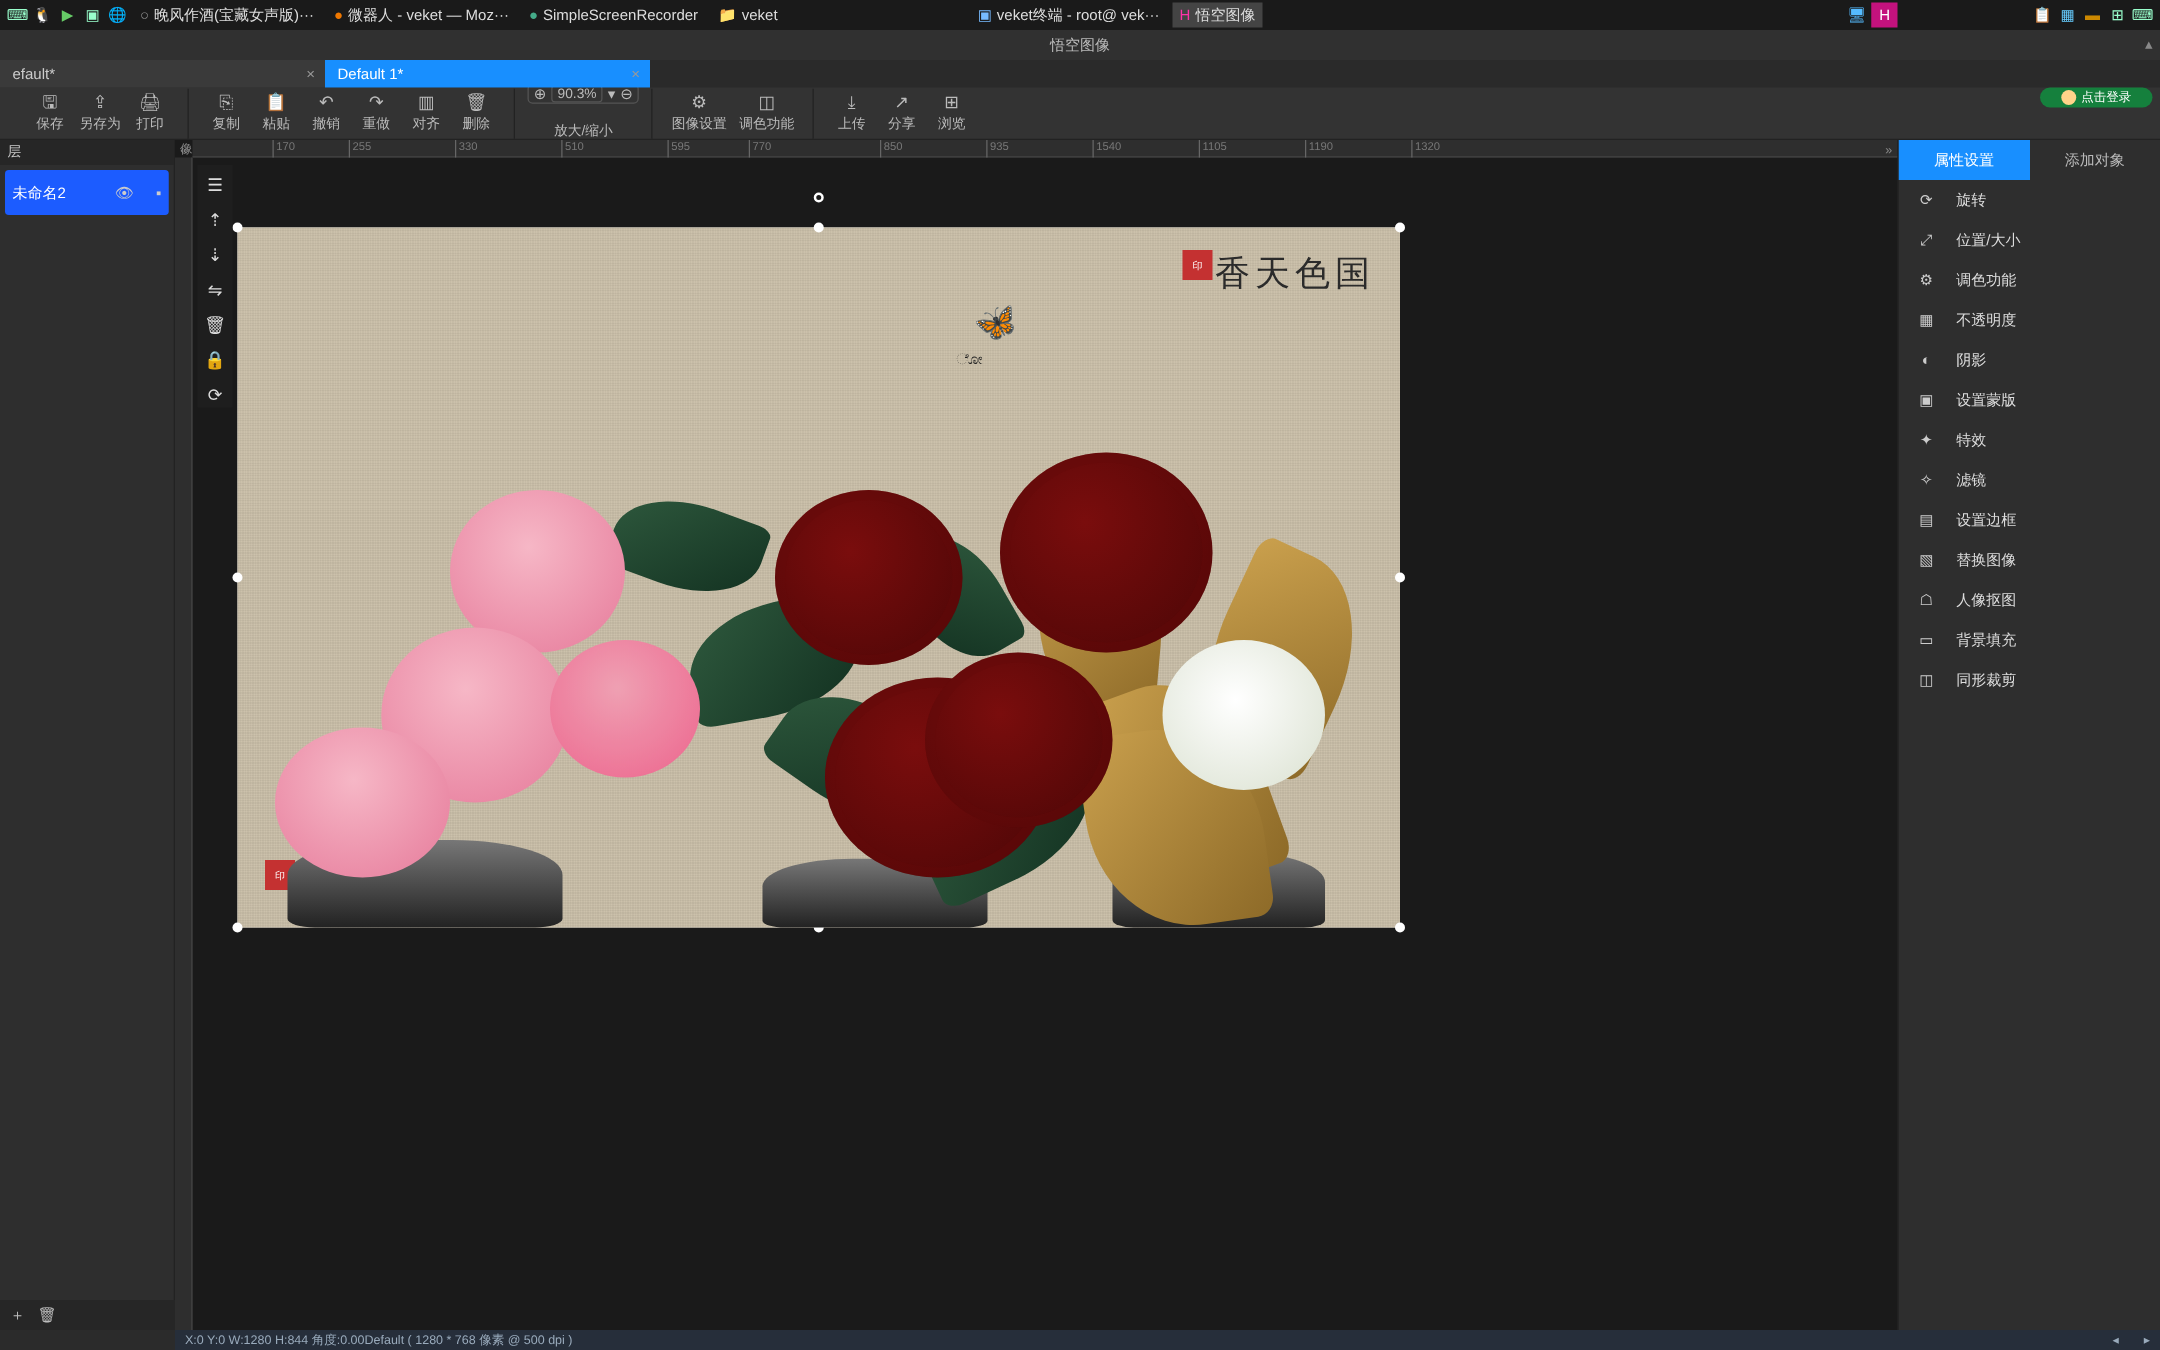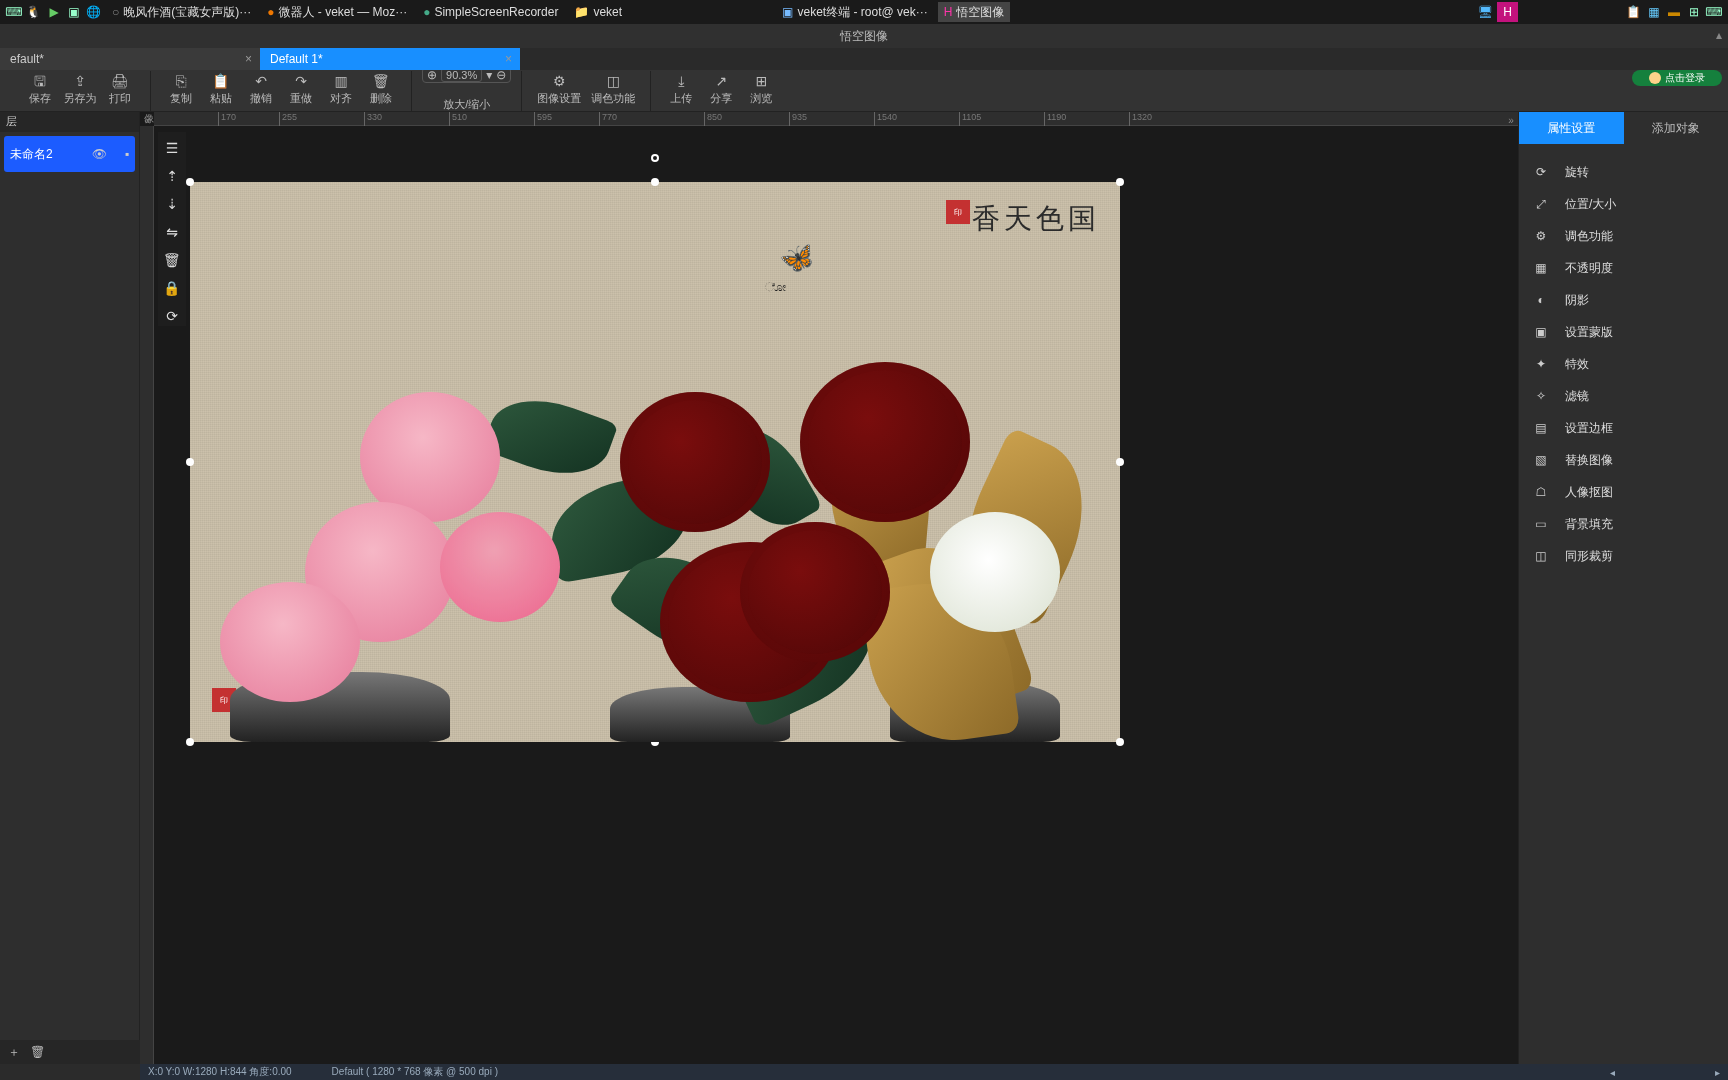--- a/index.html
+++ b/index.html
@@ -55,7 +55,7 @@
 .butterfly{position:absolute;font-size:28px;color:#c526c9;transform:rotate(-15deg);}
 .seal{position:absolute;width:24px;height:24px;background:#c43131;color:#fff;font-size:8px;display:flex;align-items:center;justify-content:center;}
 .calli{position:absolute;font-family:"KaiTi","STKaiti",serif;color:#2b2b2b;font-size:28px;letter-spacing:4px;}
-.rightpanel{width:210px;background:#2e2e2e;border-left:1px solid #222;display:flex;flex-direction:column;gap:12px;}
+.rightpanel{width:210px;background:#2e2e2e;border-left:1px solid #222;display:flex;flex-direction:column;}
 .rtabs{display:flex;height:32px;}
 .rtabs .rtab{flex:1;display:flex;align-items:center;justify-content:center;color:#bbb;}
 .rtabs .rtab.active{background:#188fff;color:#fff;}

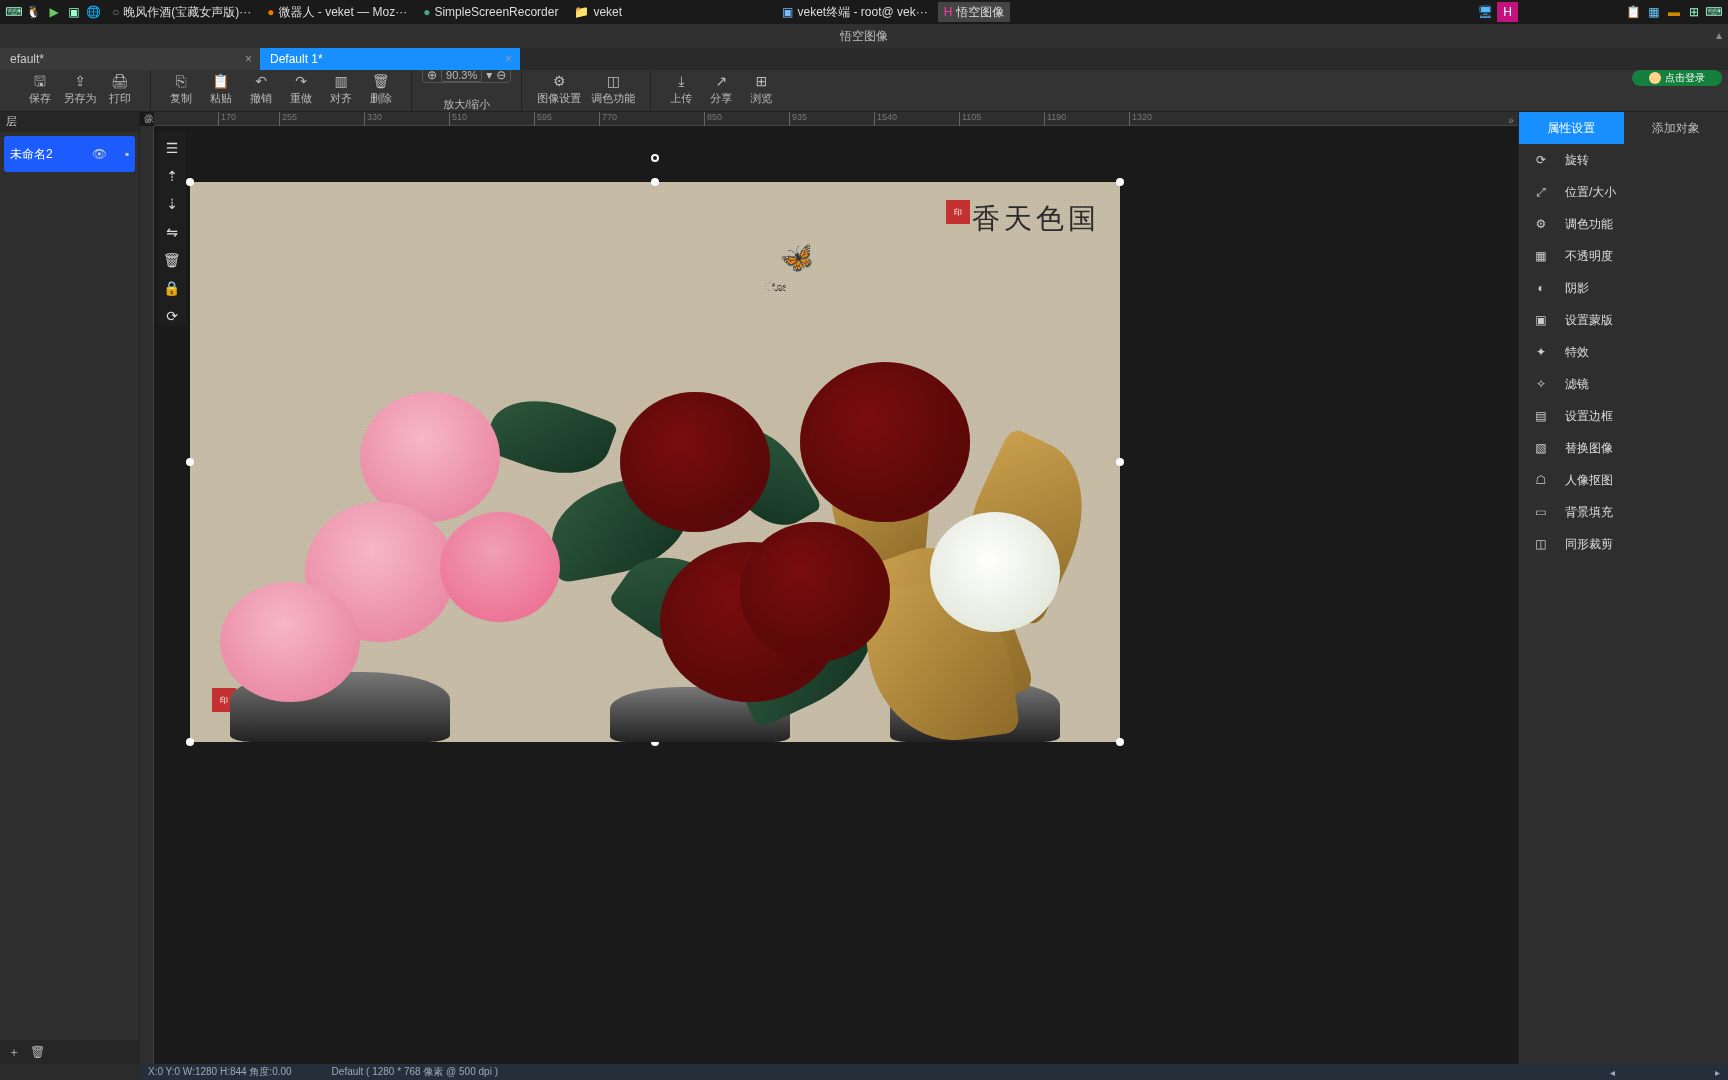--- a/index.html
+++ b/index.html
@@ -62,7 +62,7 @@
 .proprow{height:32px;display:flex;align-items:center;padding:0 14px;gap:16px;color:#ddd;}
 .proprow .pico{width:16px;text-align:center;color:#ccc;}
 .chev{position:absolute;top:0;width:14px;height:16px;color:#888;display:flex;align-items:center;justify-content:center;font-size:10px;}
-.statusbar{position:absolute;bottom:0;left:140px;right:0;height:16px;background:#262e3a;color:#9ab;display:flex;align-items:center;font-size:10px;padding:0 8px;gap:40px;}
+.statusbar{position:absolute;bottom:0;left:140px;right:0;height:16px;background:#262e3a;color:#9ab;display:flex;align-items:center;font-size:10px;padding:0 8px;}
 .login-pill{position:absolute;right:6px;top:70px;background:#15803d;color:#fff;font-size:10px;padding:1px 17px;border-radius:8px;display:flex;align-items:center;gap:4px;}
 .login-av{width:12px;height:12px;border-radius:50%;background:#ffd38a;display:inline-block;}
 </style>

